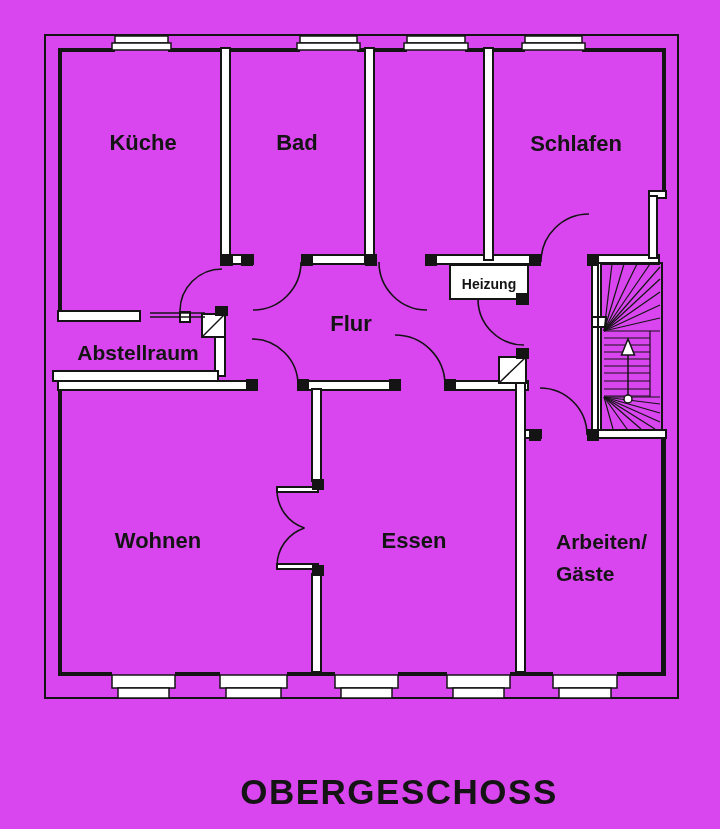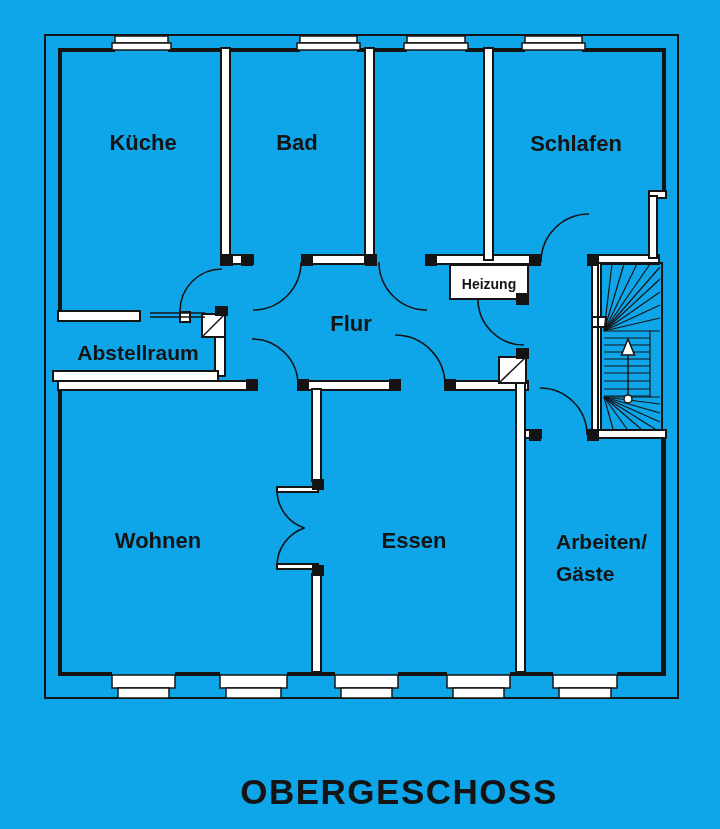--- a/index.html
+++ b/index.html
@@ -3,7 +3,7 @@
 <meta charset="utf-8">
 <style>
   html,body{margin:0;padding:0;background:#ffffff;}
-  .stage{position:relative;width:720px;height:829px;background:#0ea5e9;overflow:hidden;
+  .stage{position:relative;width:720px;height:829px;background:#d946ef;overflow:hidden;
          font-family:"Liberation Sans",sans-serif;}
   .plan-svg{position:absolute;left:0;top:0;}
   .title{position:absolute;left:0;top:772px;width:720px;text-align:center;

